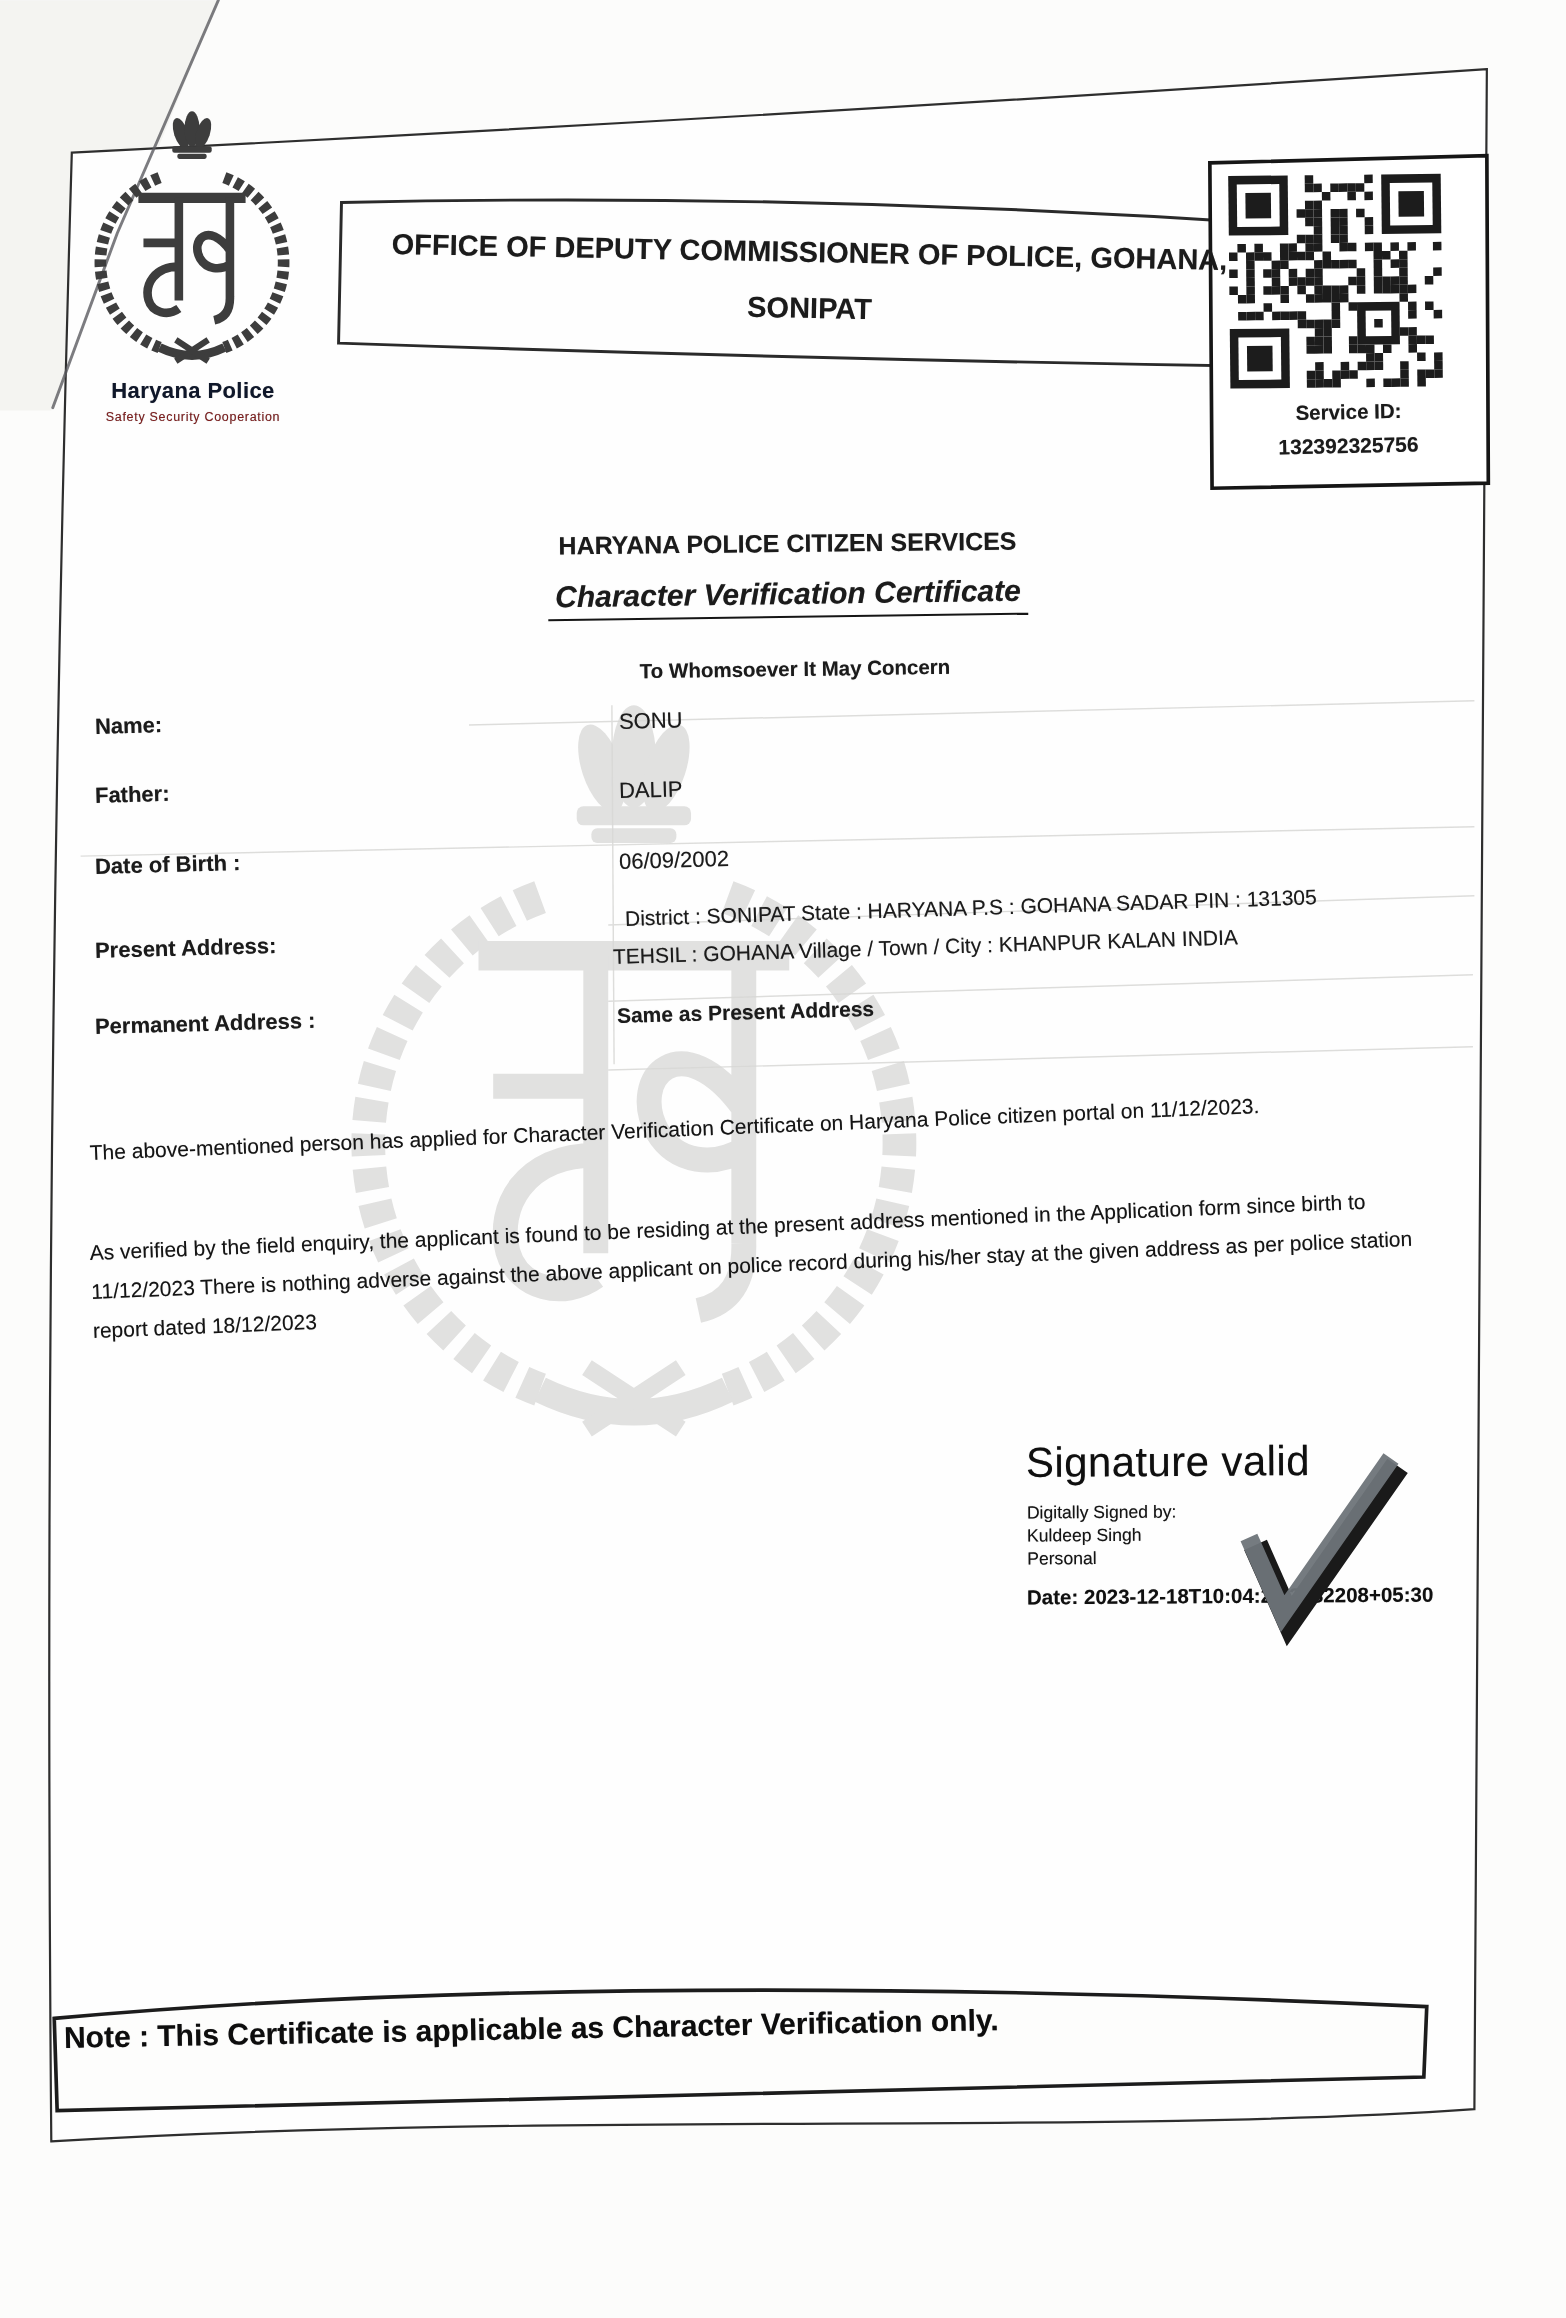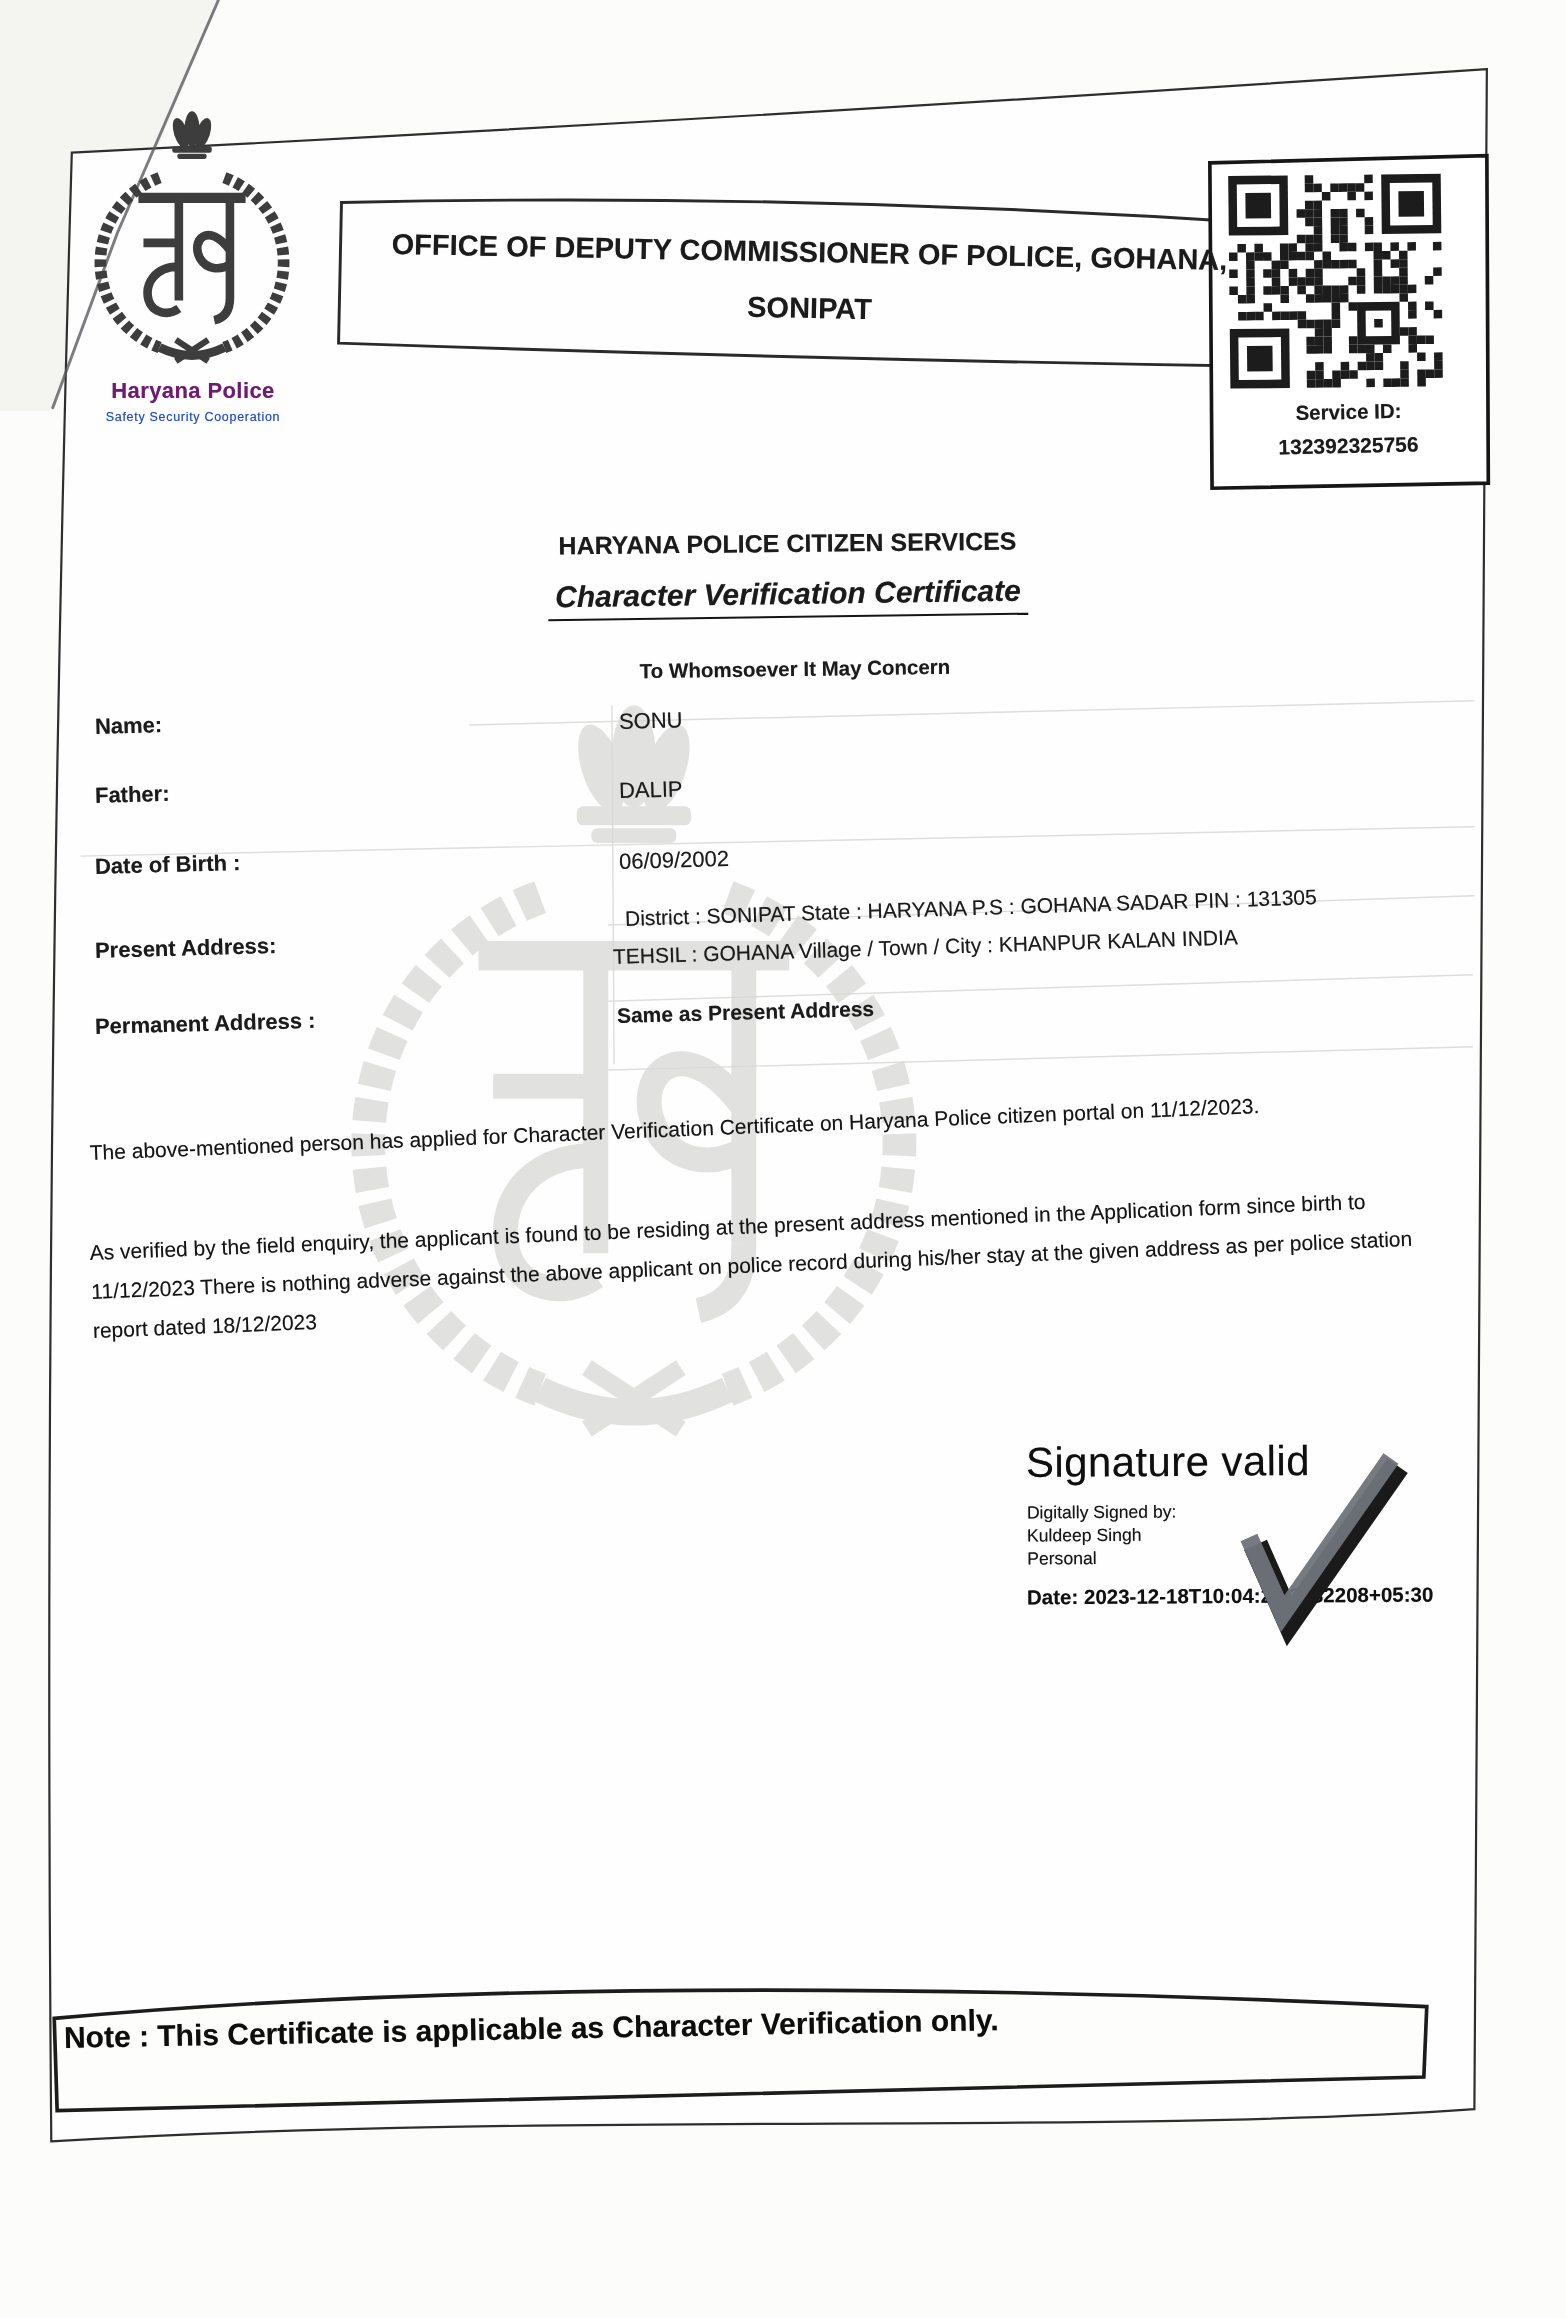--- a/index.html
+++ b/index.html
@@ -16,7 +16,7 @@
   .b{font-weight:bold;}
   svg{display:block;}
   
-  .logo-title{left:81px;top:378px;width:224px;font-size:22px;font-weight:bold;color:#701a75;letter-spacing:0.4px;}
+  .logo-title{left:81px;top:378px;width:224px;font-size:22px;font-weight:bold;color:#0f172a;letter-spacing:0.4px;}
   .logo-tagline{left:81px;top:410px;width:224px;font-size:12.5px;color:#1d4ed8;letter-spacing:0.7px;font-weight:500;}
   
   .hdr1{left:366px;top:236px;width:887px;font-size:29px;transform:rotate(1.1deg);}

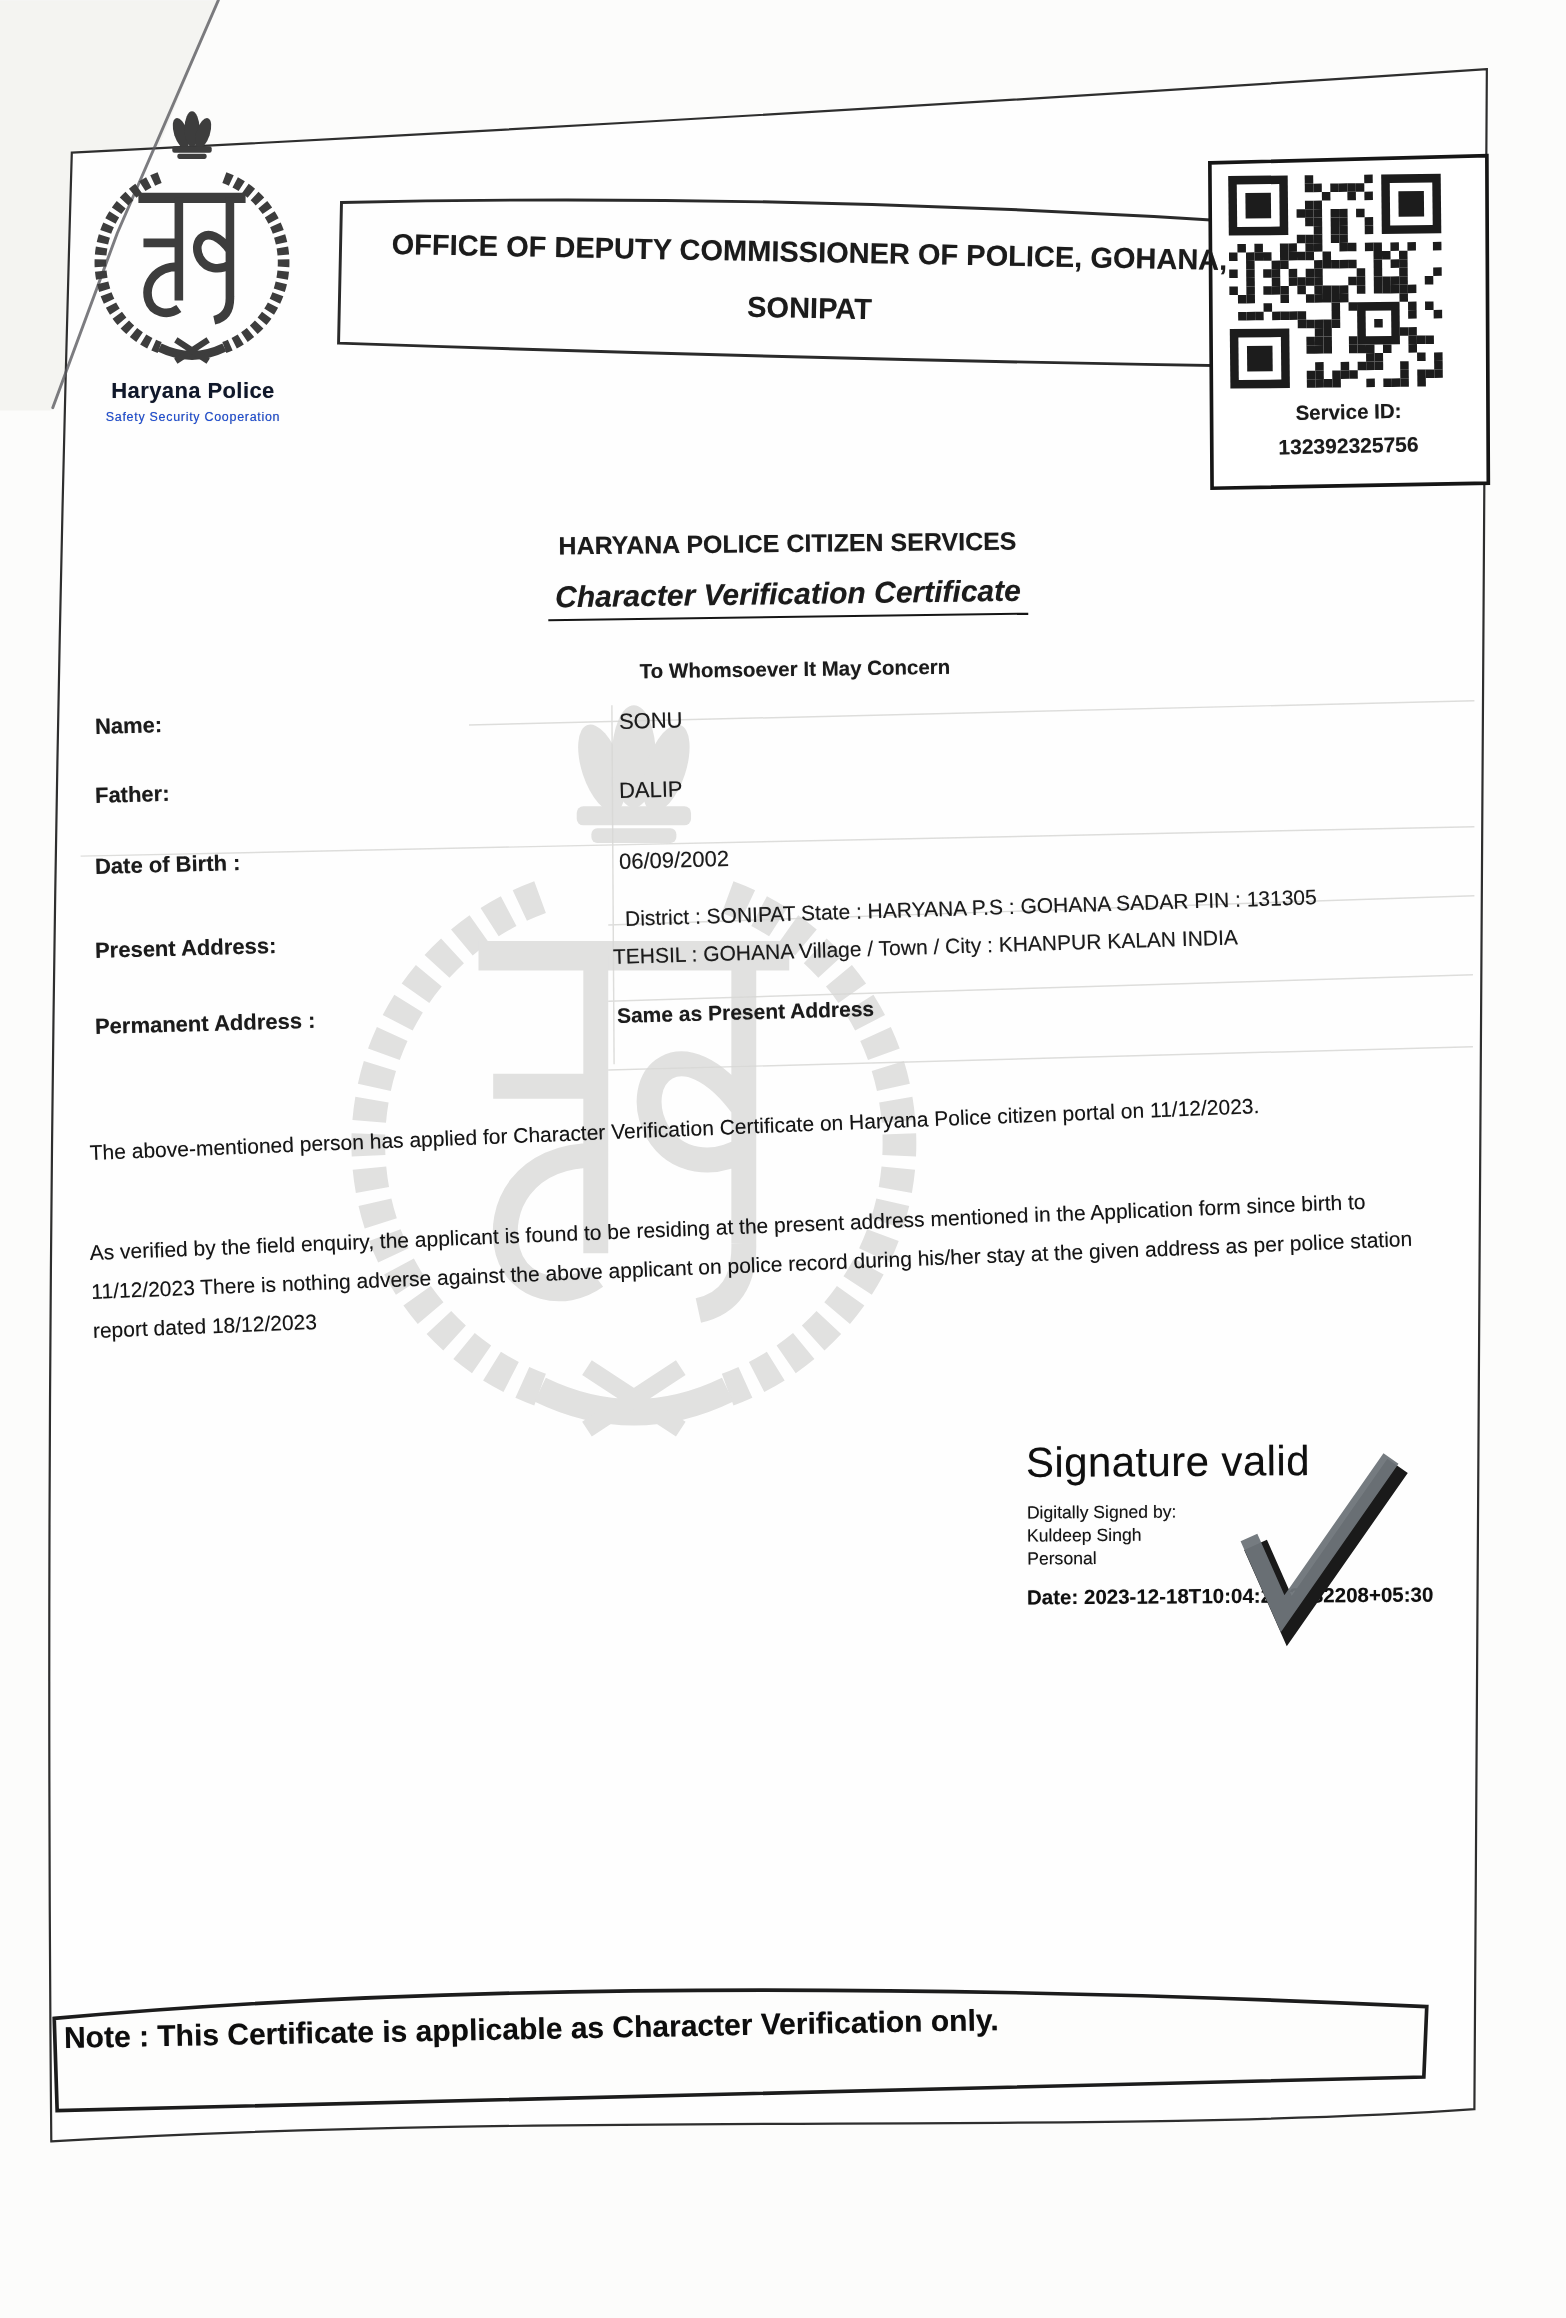--- a/index.html
+++ b/index.html
@@ -17,7 +17,7 @@
   svg{display:block;}
   
   .logo-title{left:81px;top:378px;width:224px;font-size:22px;font-weight:bold;color:#0f172a;letter-spacing:0.4px;}
-  .logo-tagline{left:81px;top:410px;width:224px;font-size:12.5px;color:#1d4ed8;letter-spacing:0.7px;font-weight:500;}
+  .logo-tagline{left:81px;top:410px;width:224px;font-size:12.5px;color:#7f1d1d;letter-spacing:0.7px;font-weight:500;}
   
   .hdr1{left:366px;top:236px;width:887px;font-size:29px;transform:rotate(1.1deg);}
   .hdr2{left:366px;top:292px;width:887px;font-size:29px;transform:rotate(1.1deg);}

